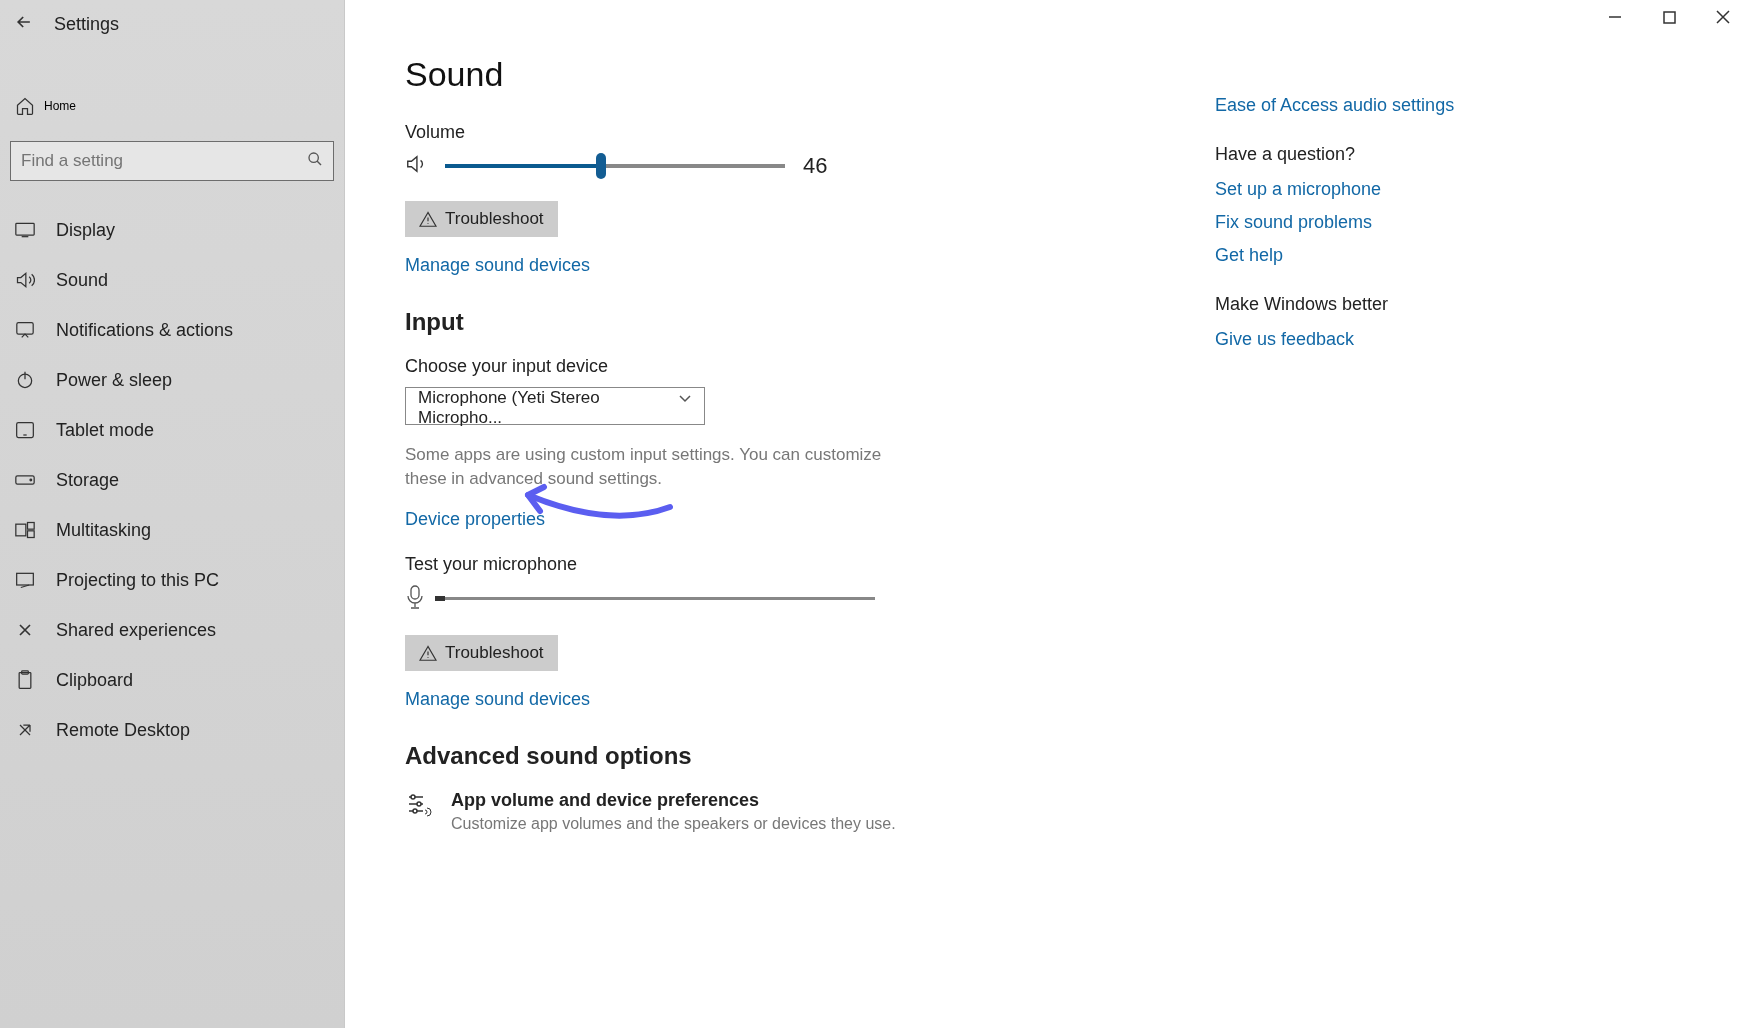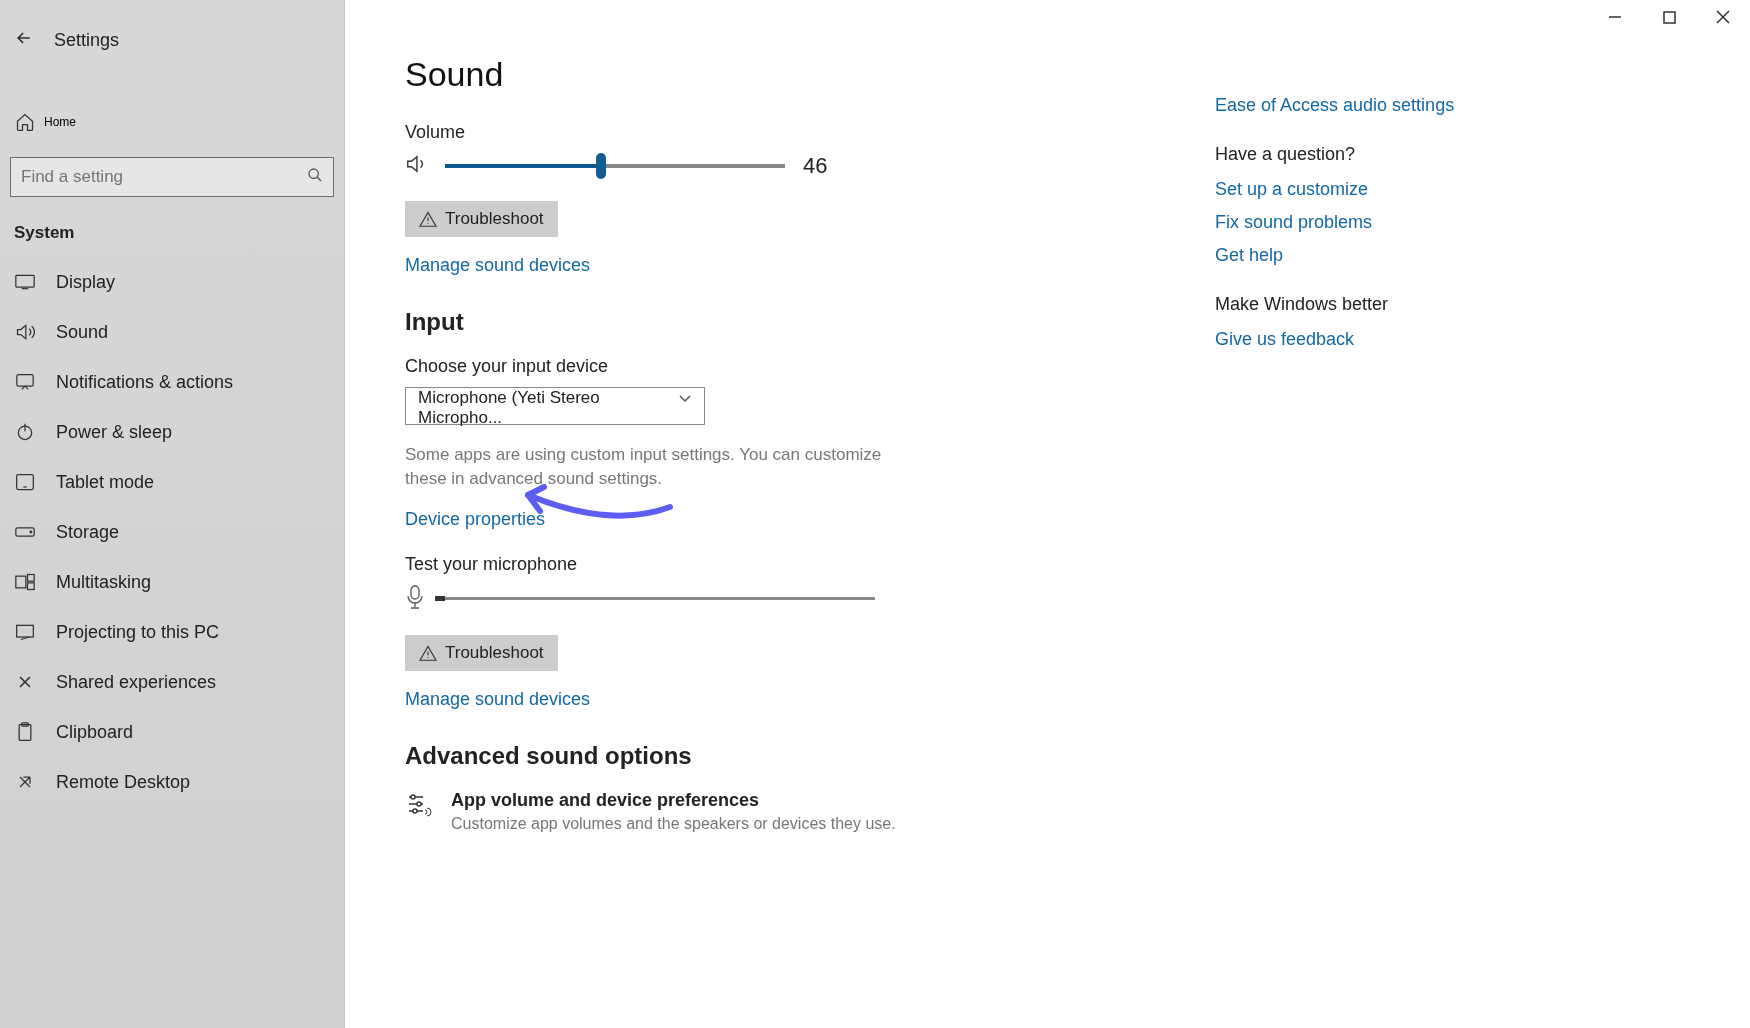--- a/index.html
+++ b/index.html
@@ -23,7 +23,7 @@
       border-right: 1px solid #c9c9c9;
       display: flex;
       flex-direction: column;
-      padding-top: 22px;
+      padding-top: 6px;
     }
     .sidebar-header {
       display: flex;

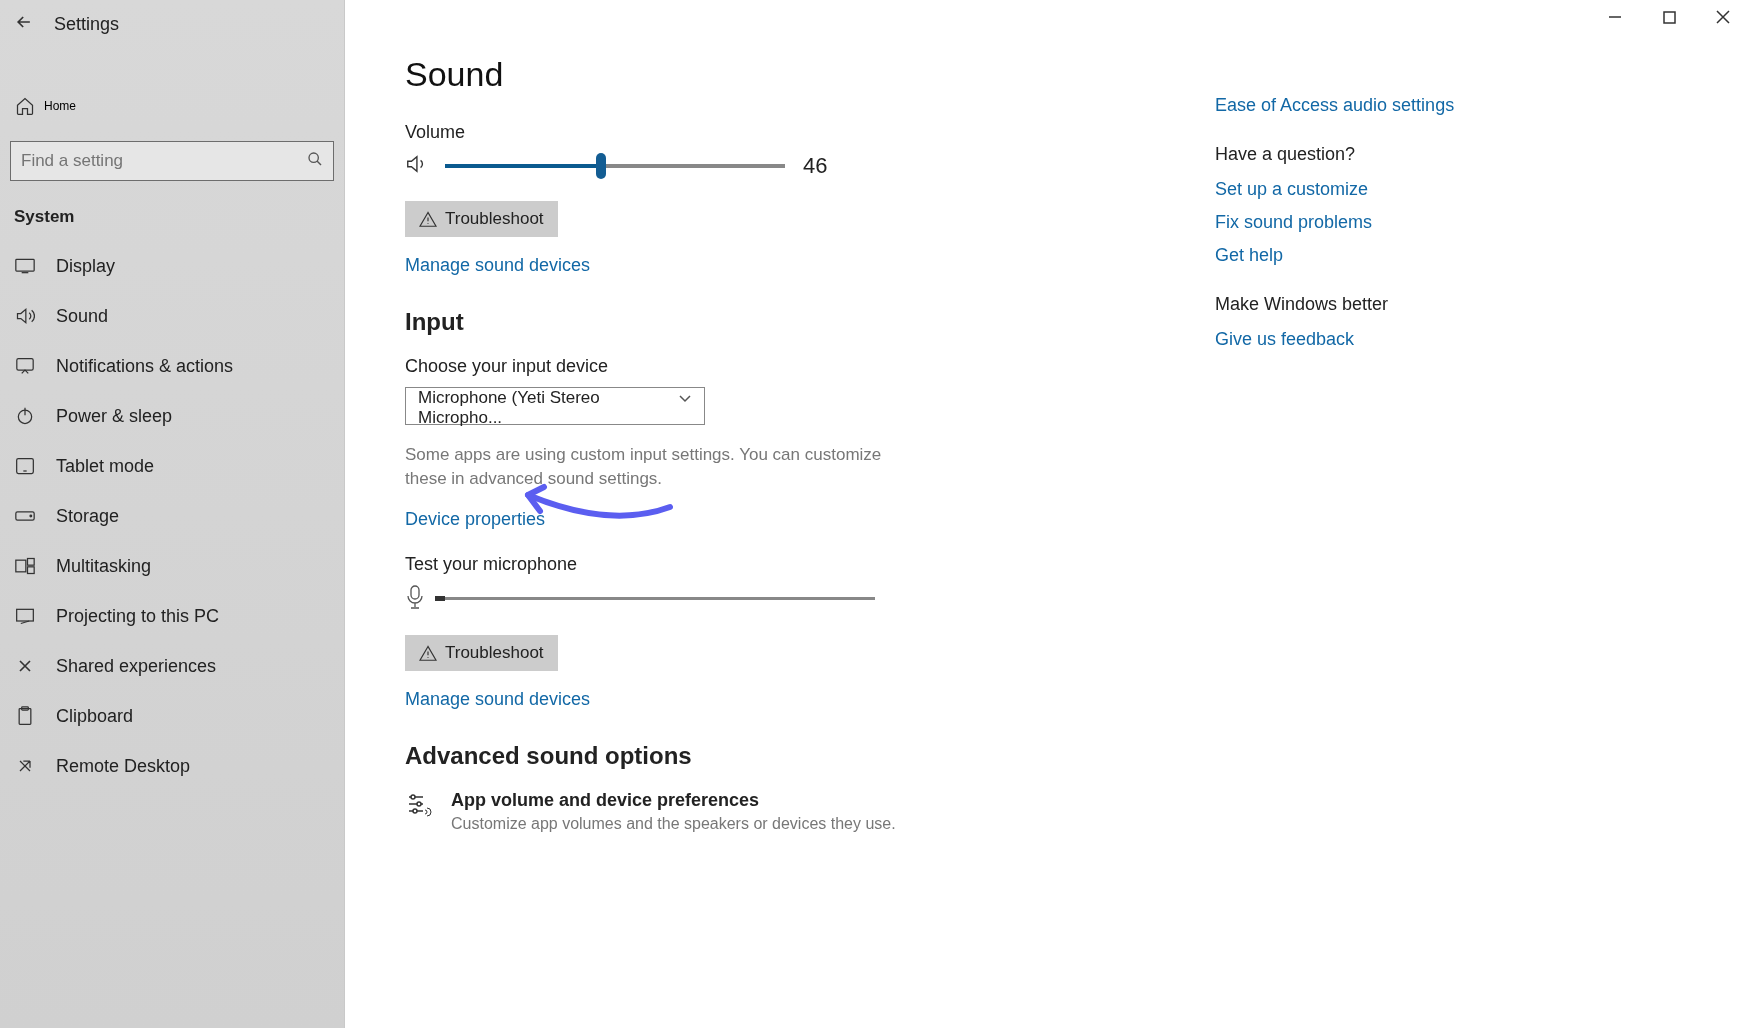--- a/index.html
+++ b/index.html
@@ -501,7 +501,7 @@
   <aside class="right-panel">
     <a class="right-link">Ease of Access audio settings</a>
     <div class="right-heading">Have a question?</div>
-    <a class="right-link">Set up a customize</a>
+    <a class="right-link">Set up a microphone</a>
     <a class="right-link">Fix sound problems</a>
     <a class="right-link">Get help</a>
     <div class="right-heading">Make Windows better</div>

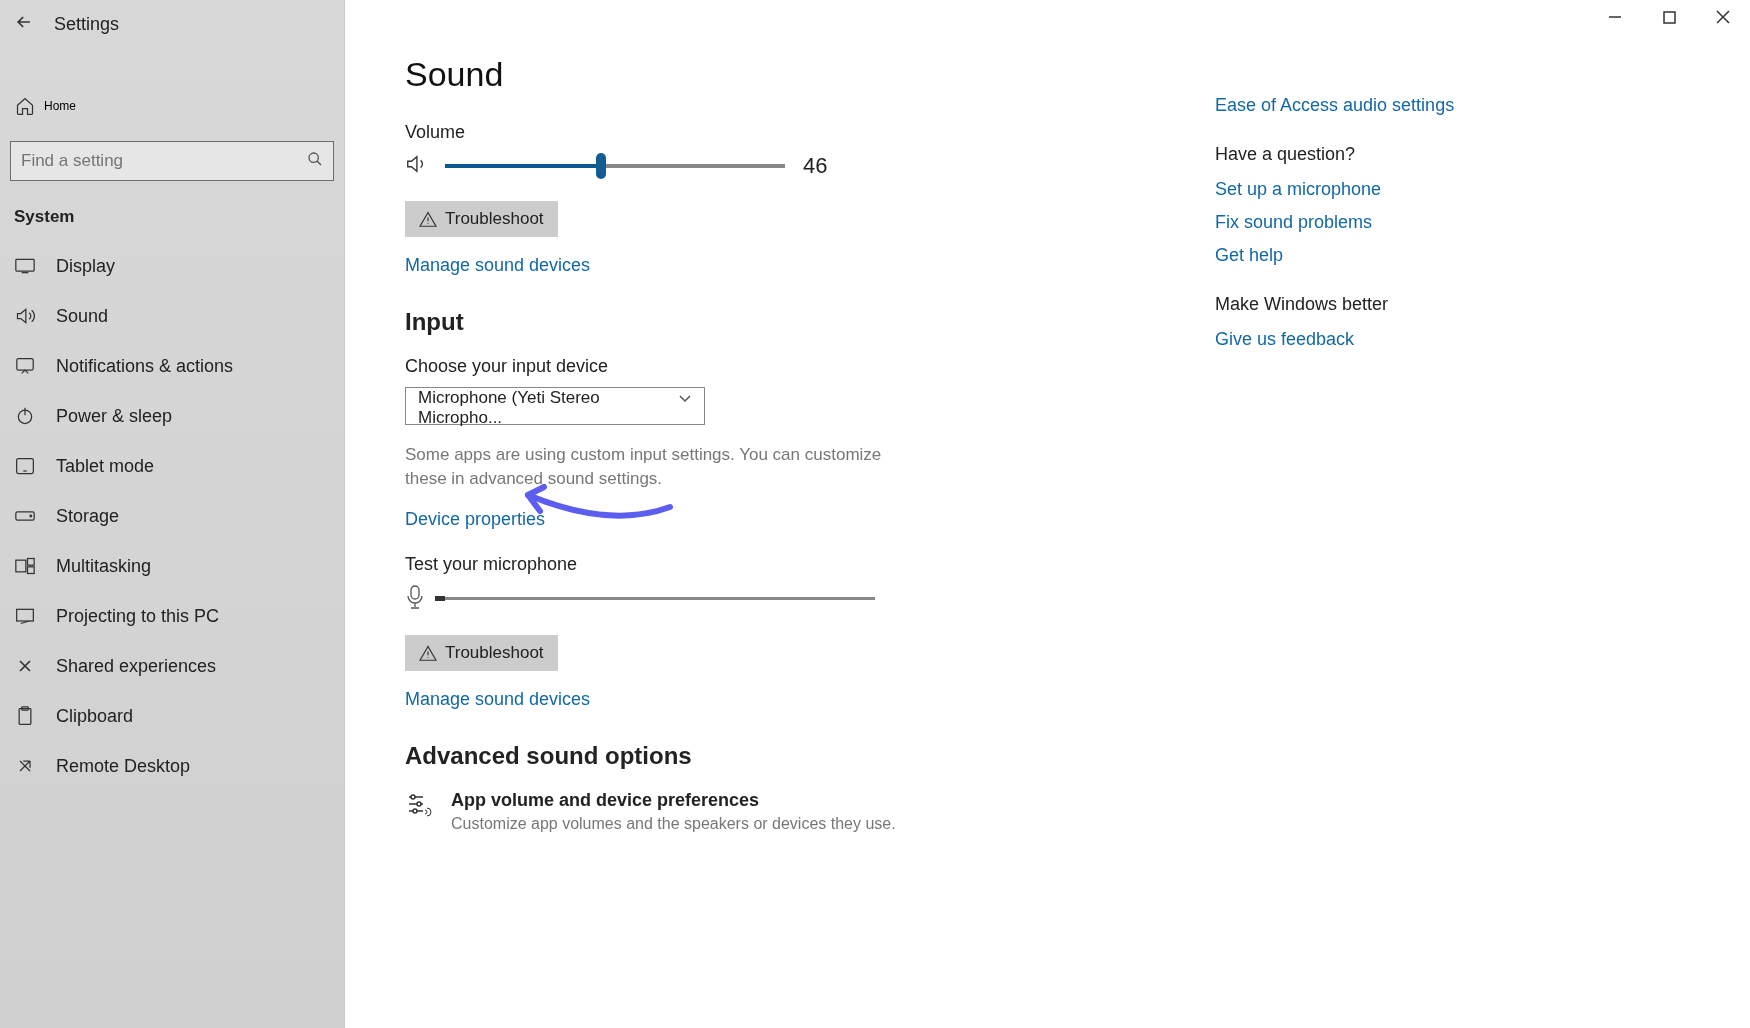--- a/index.html
+++ b/index.html
@@ -307,7 +307,6 @@
     </span>
   </div>
 
-  <div class="section-label">System</div>
 
   <ul class="nav-list">
     <li class="nav-item">

